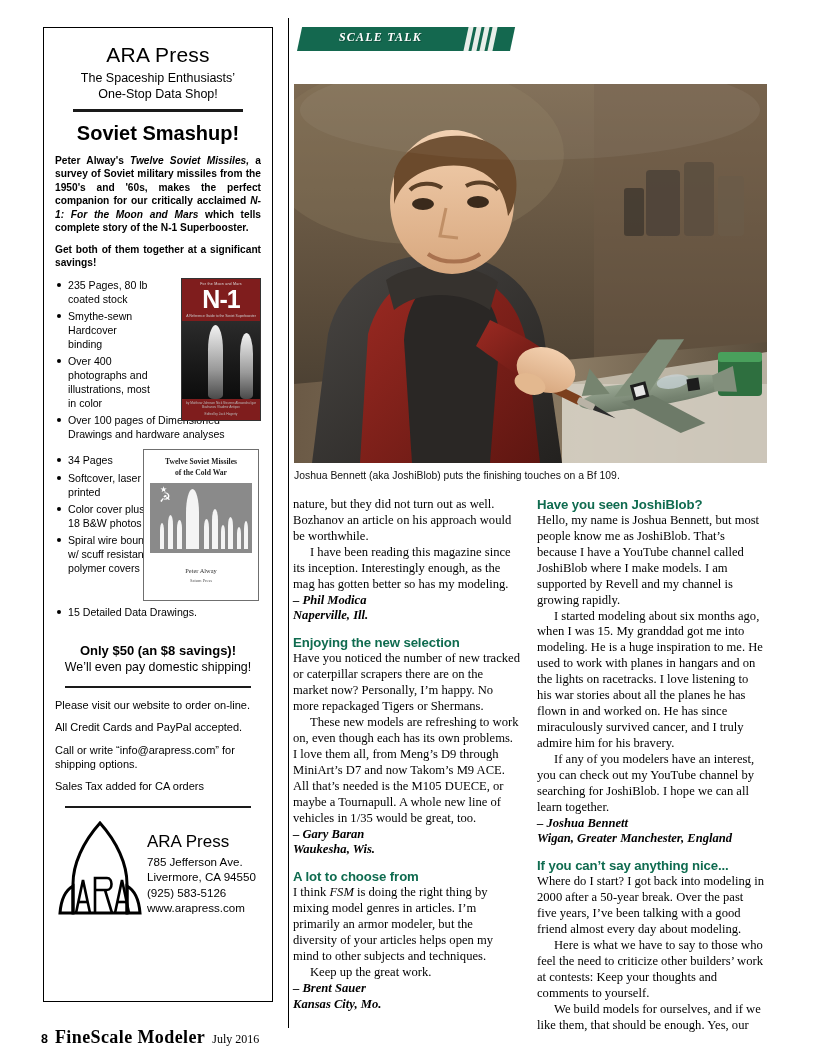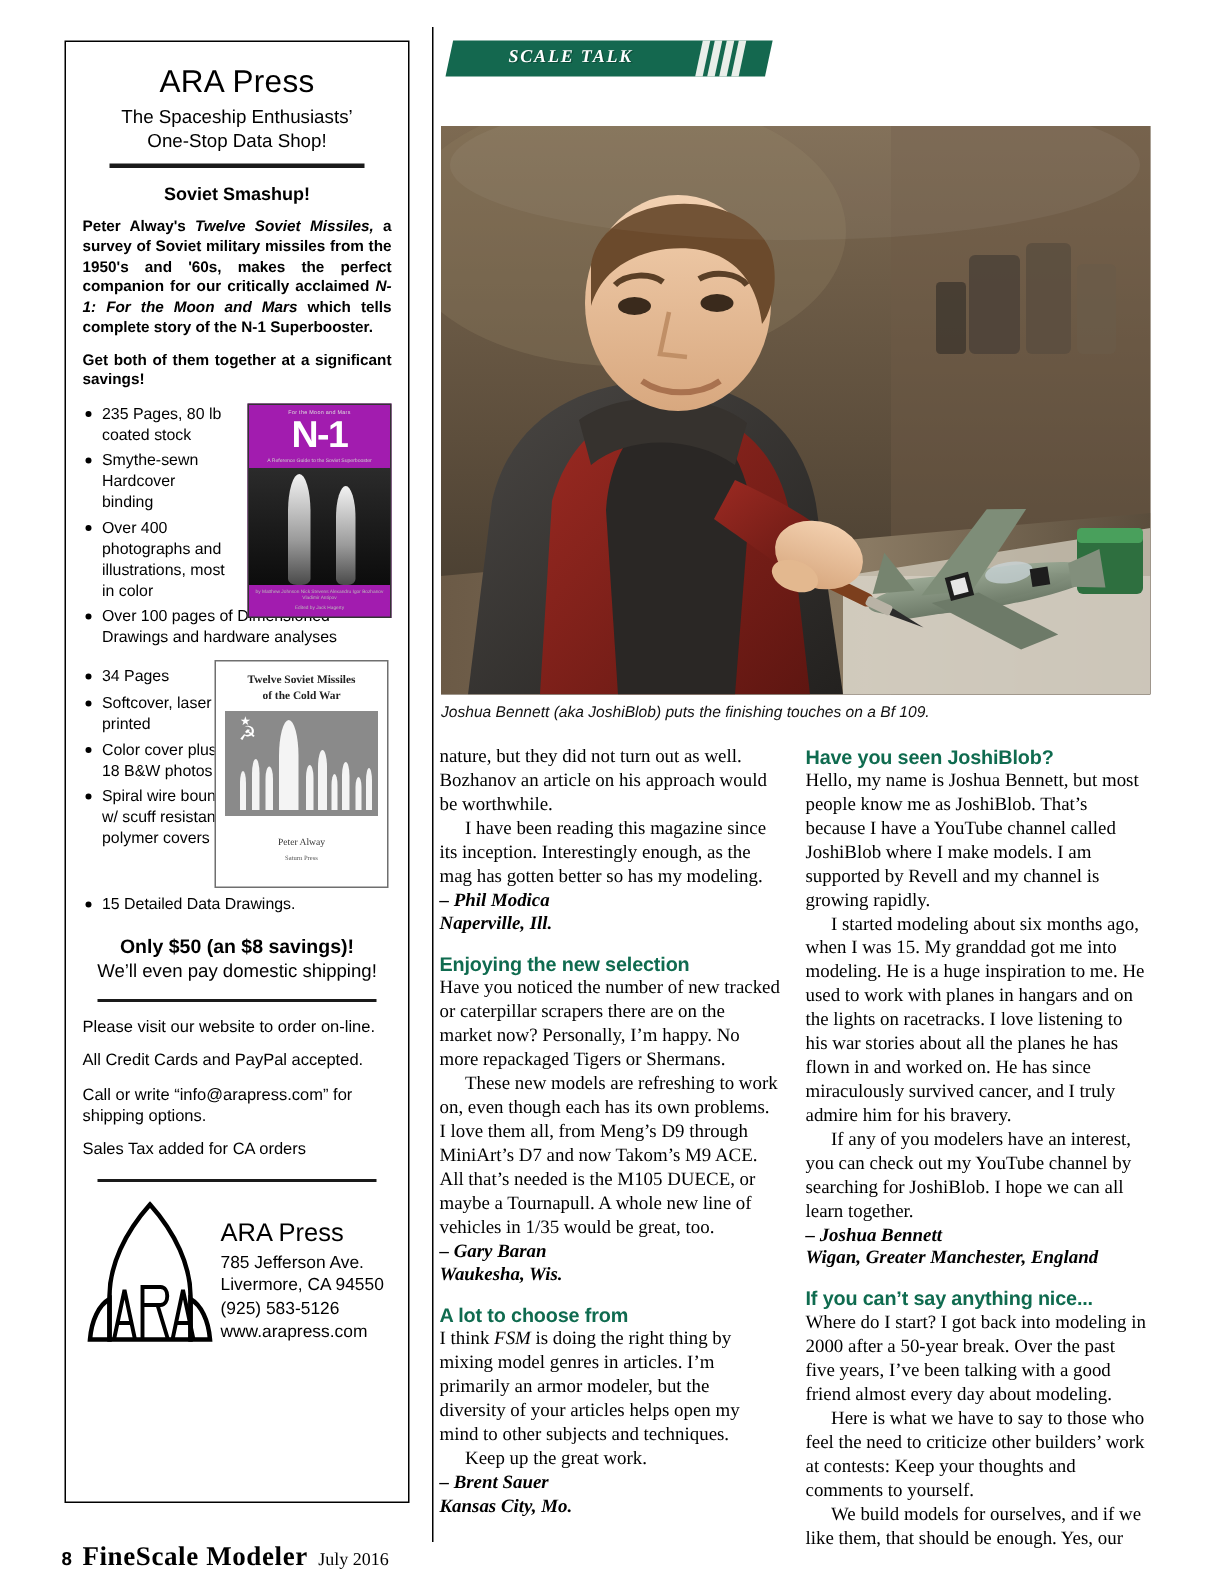--- a/index.html
+++ b/index.html
@@ -43,7 +43,7 @@
   }
   .ad-head2 {
     text-align: center;
-    font-size: 12px;
+    font-size: 20px;
     font-weight: 700;
     margin: 2px 0 9px 0;
   }

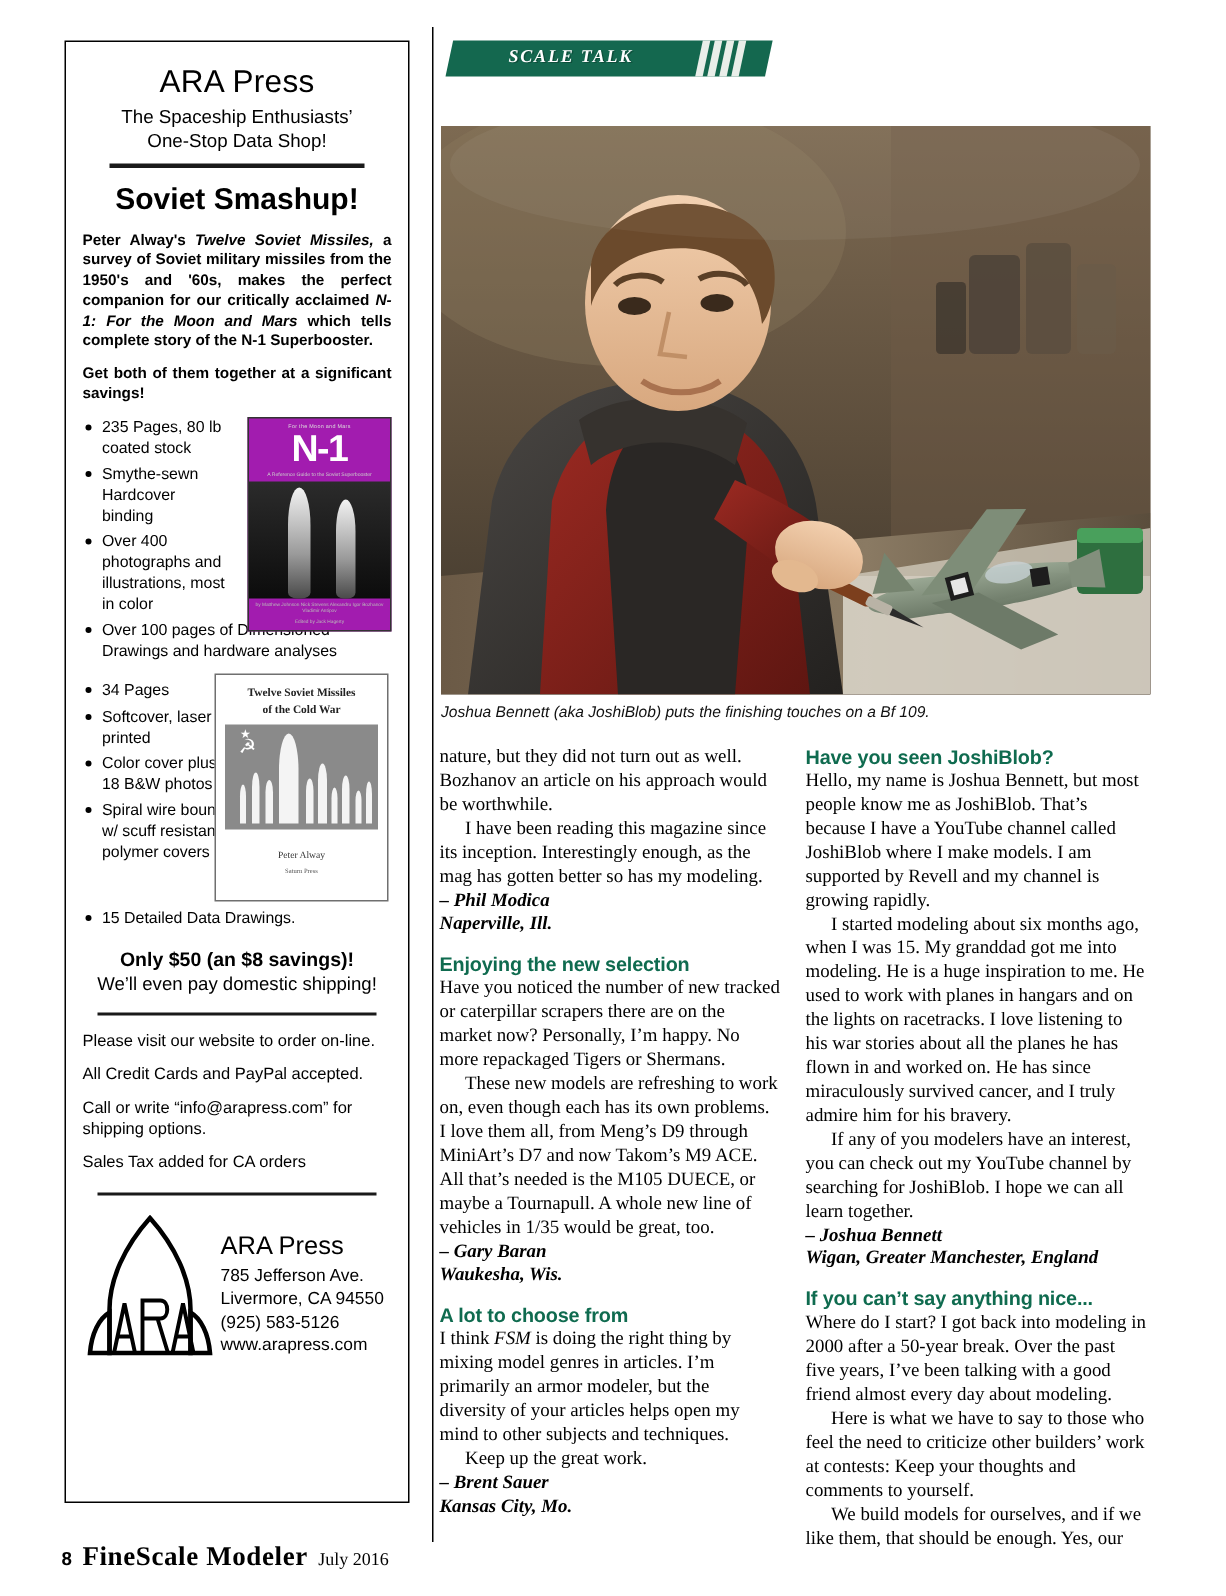--- a/index.html
+++ b/index.html
@@ -80,8 +80,8 @@
   .book1 {
     position: absolute;
     right: 0px; top: 0px;
-    width: 96px; height: 143px;
-    background: #a21caf;
+    width: 80px; height: 143px;
+    background: #7f1d1d;
     border: 1px solid #333;
     overflow: hidden;
     color: #fff;

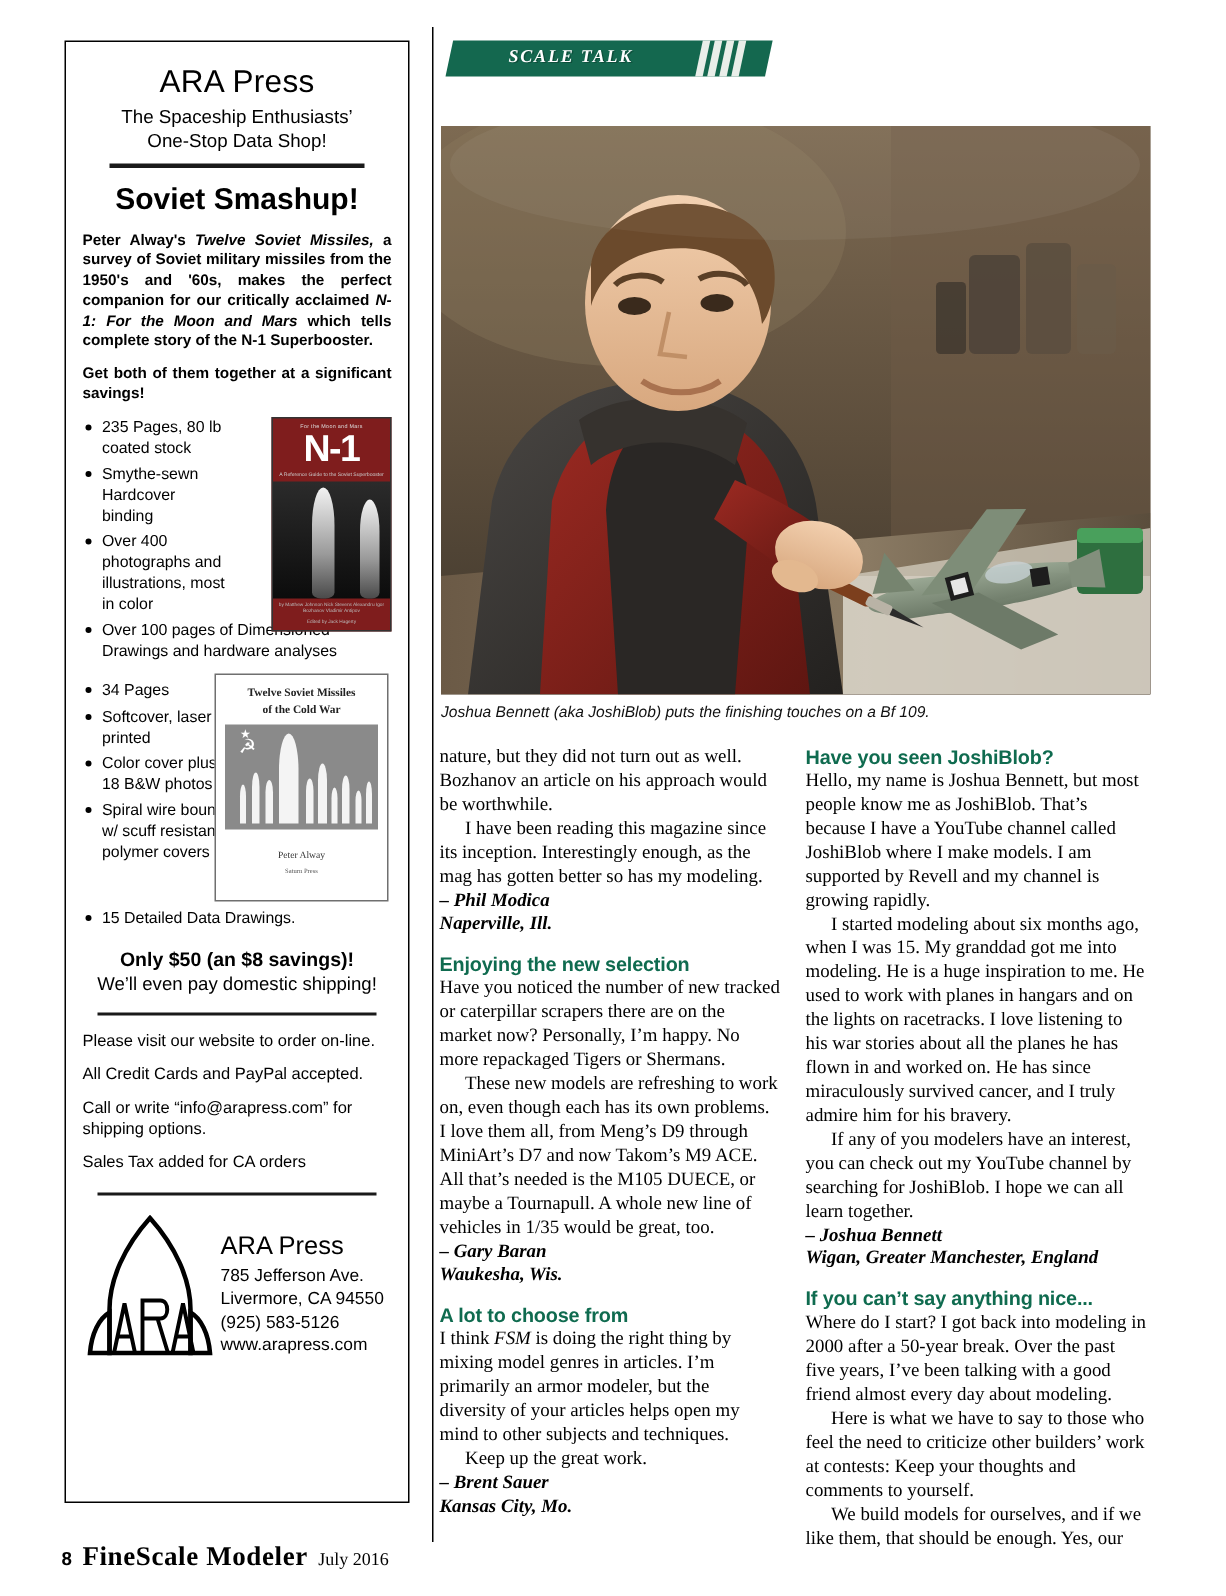--- a/index.html
+++ b/index.html
@@ -256,7 +256,6 @@
     width: 473px;
     font-size: 10.4px;
     color: #111;
-    font-style: italic;
   }
 
   

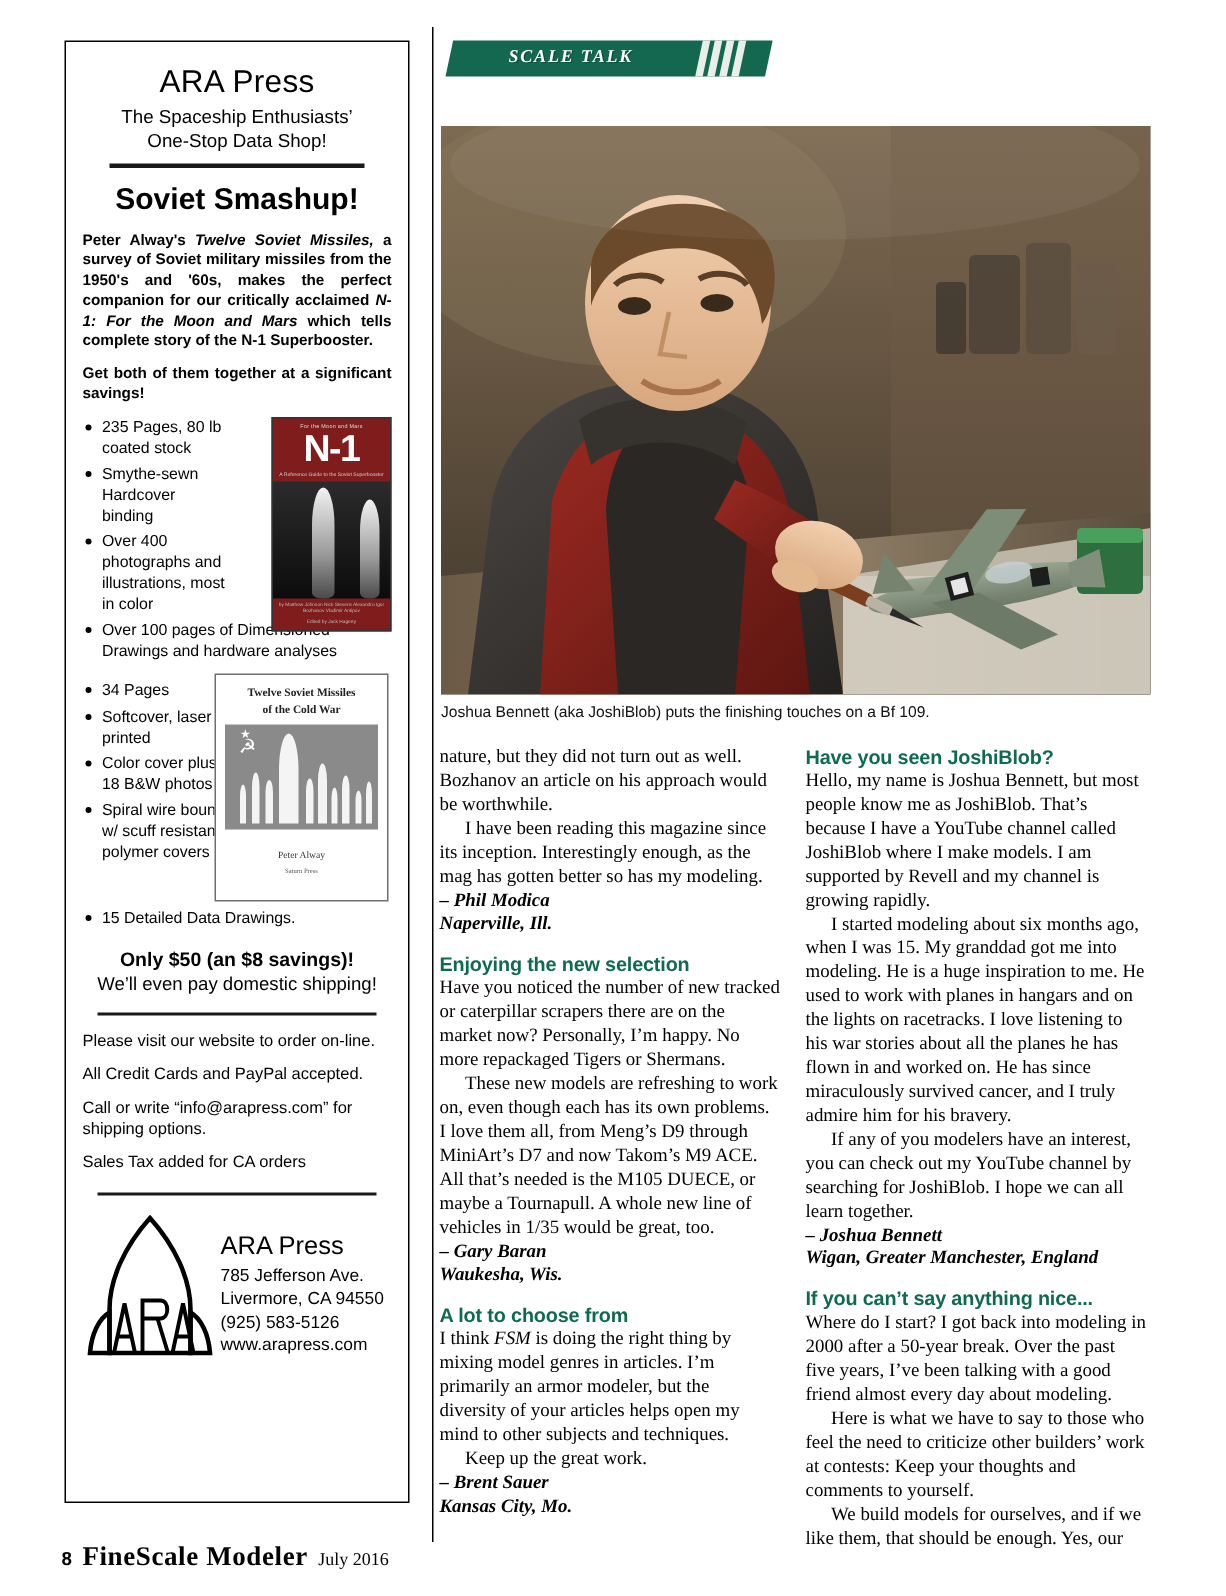--- a/index.html
+++ b/index.html
@@ -173,7 +173,7 @@
   .bullet-last { font-size: 10.6px; margin-top: 2px; }
   .price-1 {
     text-align: center; font-weight: 700; font-size: 13px;
-    margin-top: 12px;
+    margin-top: 23px;
   }
   .price-2 {
     text-align: center; font-size: 12.4px; margin-top: 2px;

